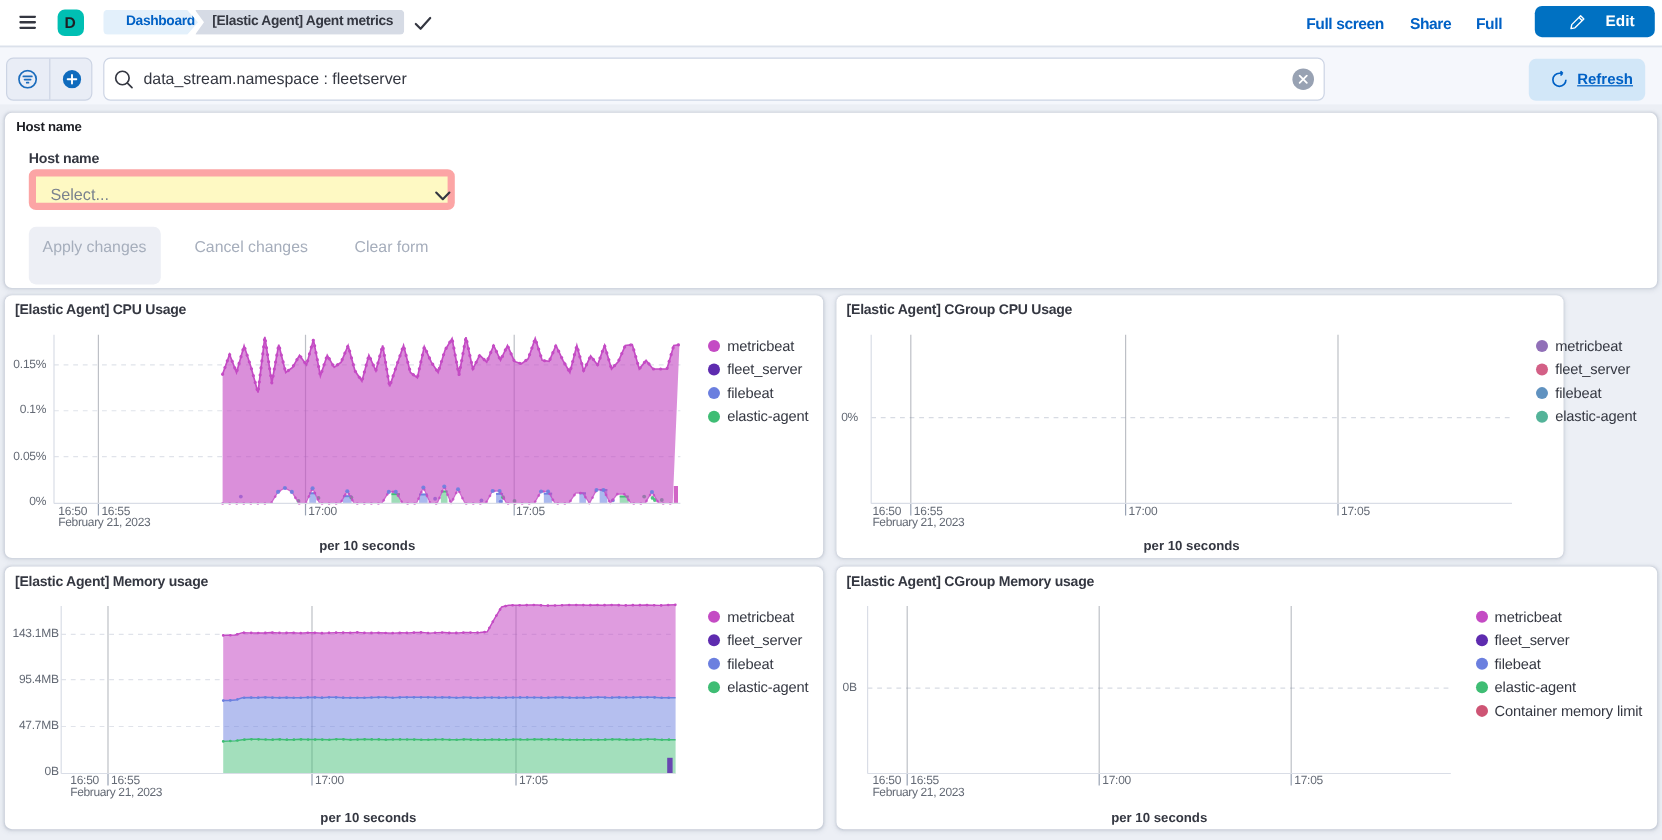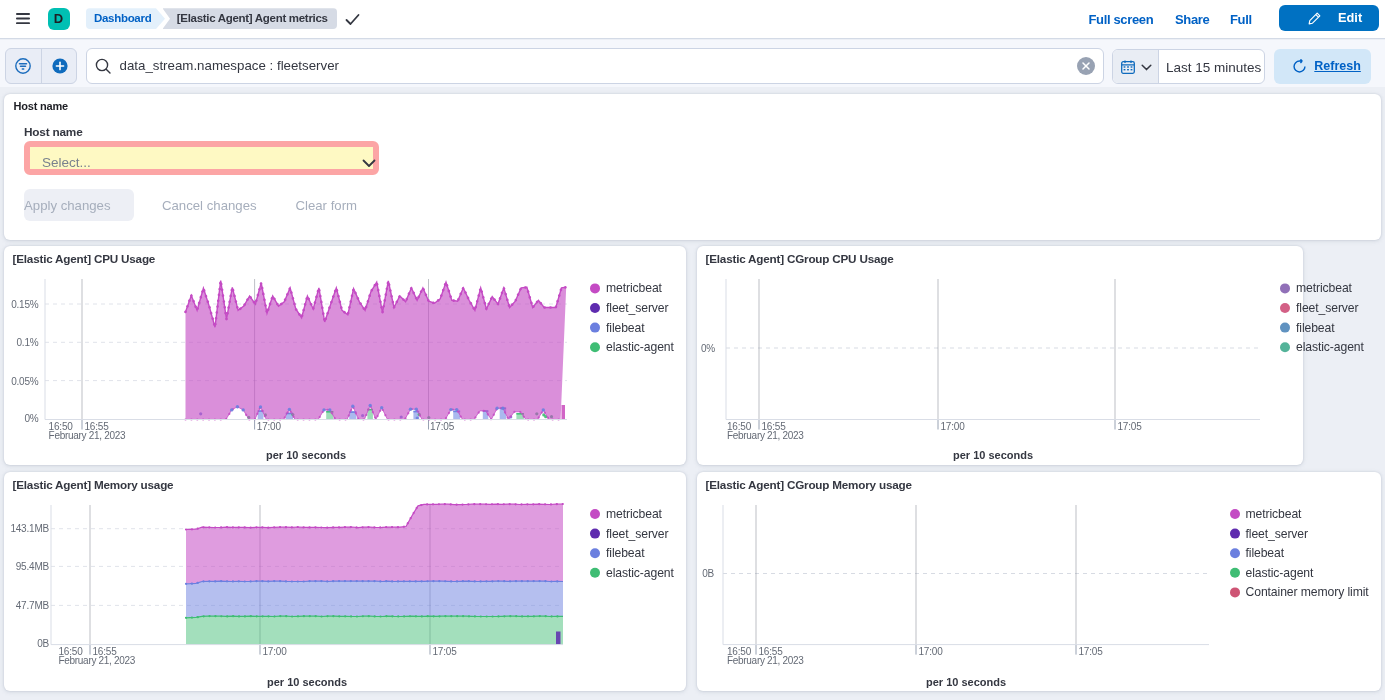--- a/index.html
+++ b/index.html
@@ -20,7 +20,7 @@
       </g>
     </svg>
   <div class="abs" style="left:47.5px;top:8px;width:22px;height:21.5px;border-radius:6px;background:#00bfb3;color:#1d1e24;font-weight:bold;font-size:13px;text-align:center;line-height:21.5px">D</div>
-  <div class="abs" style="left:86px;top:8.3px;width:79px;height:20.7px;background:#e3f0fb;border-radius:4px 0 0 4px;line-height:20.7px;font-size:11.5px;font-weight:bold;letter-spacing:-0.3px;color:#0061c5;clip-path:polygon(0 0,calc(100% - 9px) 0,100% 50%,calc(100% - 9px) 100%,0 100%);padding-left:8px">Dashboard</div>
+  <div class="abs" style="left:86px;top:8.3px;width:79px;height:20.7px;background:#e3f0fb;border-radius:4px 0 0 4px;line-height:20.7px;font-size:11.5px;font-weight:bold;letter-spacing:-0.3px;color:#0061c5;clip-path:polygon(0 0,calc(100% - 9px) 0,100% 50%,calc(100% - 9px) 100%,0 100%);padding-left:19px">Dashboard</div>
   <div class="abs" style="left:162.5px;top:8.3px;width:174.5px;height:20.7px;background:#d6dbe5;border-radius:0 4px 4px 0;line-height:20.7px;font-size:11.5px;font-weight:bold;letter-spacing:-0.3px;color:#343741;clip-path:polygon(0 0,100% 0,100% 100%,0 100%,7.5px 50%);padding-left:14.3px">[Elastic Agent] Agent metrics</div>
   <svg class="abs" style="left:344.5px;top:12.5px" width="15" height="13" viewBox="0 0 15 13">
       <path d="M1.5 7 L5.5 11 L13.5 2" fill="none" stroke="#343741" stroke-width="1.8" stroke-linecap="round" stroke-linejoin="round"></path>

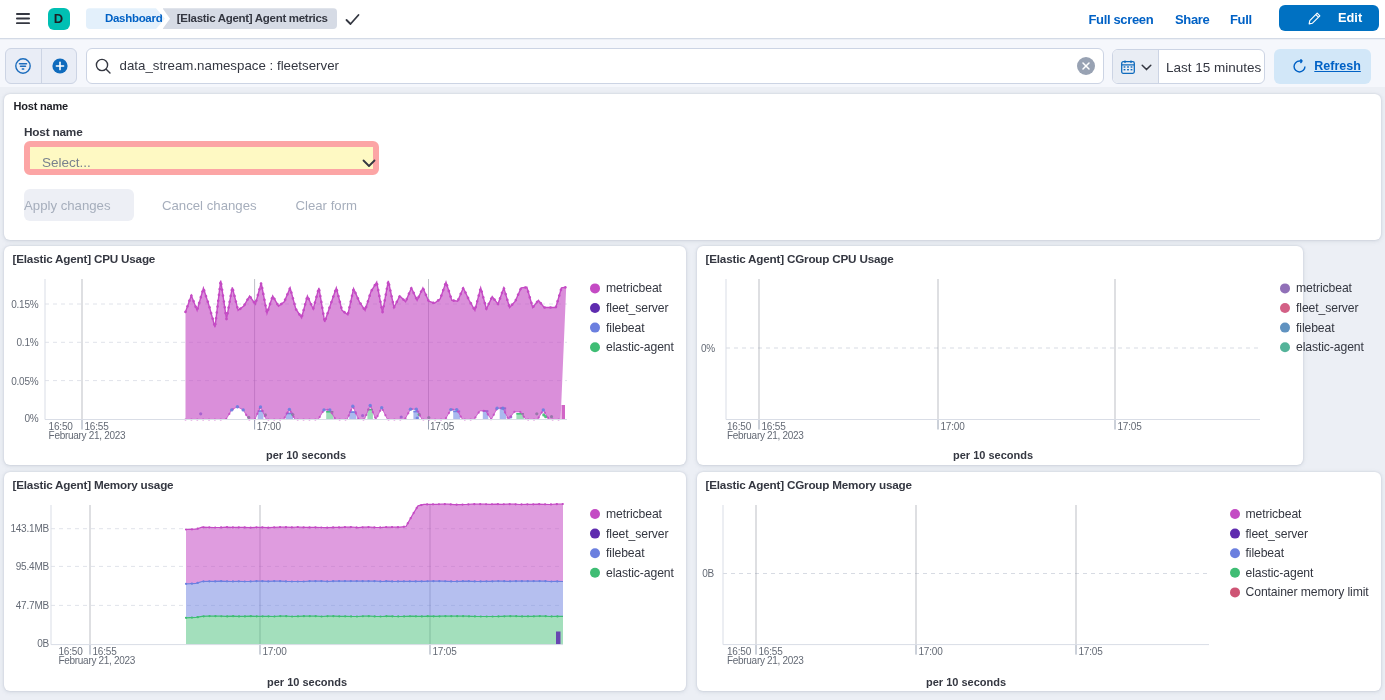--- a/index.html
+++ b/index.html
@@ -66,27 +66,6 @@
         <line x1="7" y1="1" x2="1" y2="7"></line>
       </g>
     </svg>
-  <div class="abs" style="left:1111.5px;top:8.5px;width:153px;height:35px;background:#fff;border:1px solid #ccd4e4;border-radius:6px;overflow:hidden">
-    <div class="abs" style="left:0;top:0;width:46px;height:35px;background:#e9edf4;border-right:1px solid #ccd4e4"></div>
-    <svg class="abs" style="left:8px;top:10.5px" width="14" height="14" viewBox="0 0 14 14">
-        <rect x="0.7" y="1.7" width="12.6" height="11.6" rx="1.5" fill="none" stroke="#0f6bbd" stroke-width="1.3"></rect>
-        <line x1="0.7" y1="4.8" x2="13.3" y2="4.8" stroke="#0f6bbd" stroke-width="1.3"></line>
-        <line x1="4" y1="0.5" x2="4" y2="3" stroke="#0f6bbd" stroke-width="1.3"></line>
-        <line x1="10" y1="0.5" x2="10" y2="3" stroke="#0f6bbd" stroke-width="1.3"></line>
-        <g fill="#0f6bbd">
-          <rect x="2.6" y="6.3" width="1.8" height="1.4"></rect>
-          <rect x="6.1" y="6.3" width="1.8" height="1.4"></rect>
-          <rect x="9.6" y="6.3" width="1.8" height="1.4"></rect>
-          <rect x="2.6" y="9" width="1.8" height="1.4"></rect>
-          <rect x="6.1" y="9" width="1.8" height="1.4"></rect>
-          <rect x="9.6" y="9" width="1.8" height="1.4"></rect>
-        </g>
-      </svg>
-    <svg class="abs" style="left:28px;top:14px" width="11" height="7" viewBox="0 0 11 7">
-        <path d="M1.2 1.2 L5.5 5.6 L9.8 1.2" fill="none" stroke="#343741" stroke-width="1.5" stroke-linecap="round" stroke-linejoin="round"></path>
-      </svg>
-    <div class="abs" style="left:53.5px;top:0;height:35px;line-height:35px;font-size:13.5px;color:#343741">Last 15 minutes</div>
-  </div>
   <div class="abs" style="left:1274px;top:8.5px;width:97px;height:35px;background:#d2e7f8;border-radius:6px">
     <svg class="abs" style="left:18px;top:10px" width="15" height="15" viewBox="0 0 16 16">
         <path d="M13.8 8 A5.8 5.8 0 1 1 8 2.2 L11 2.2 M11 2.2 L9 0.4 M11 2.2 L9 4.2" fill="none" stroke="#0061c5" stroke-width="1.5"></path>

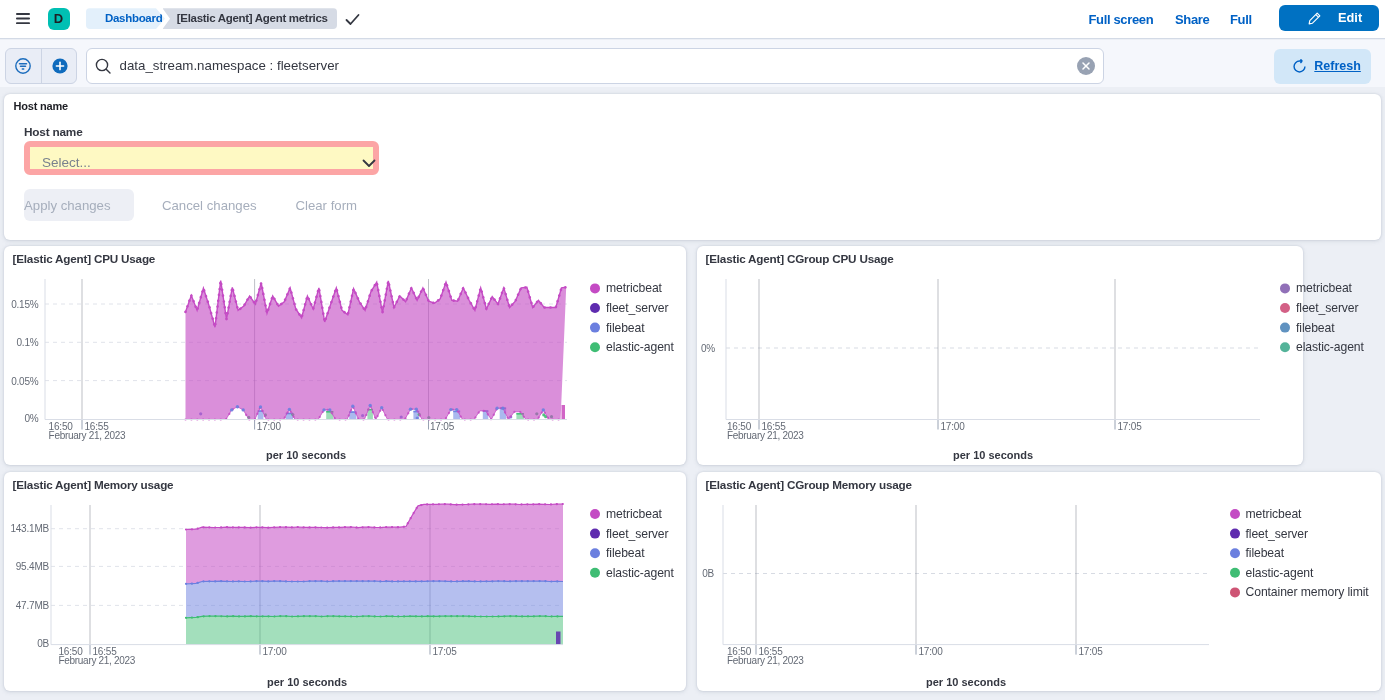--- a/index.html
+++ b/index.html
@@ -82,7 +82,7 @@
         <path d="M1.5 1.5 L7 7 L12.5 1.5" fill="none" stroke="#343741" stroke-width="1.8" stroke-linecap="round" stroke-linejoin="round"></path>
       </svg>
   </div>
-  <div class="abs" style="left:20px;top:95.5px;width:109.5px;height:32px;background:#edeff5;border-radius:6px;text-align:left;line-height:34px;font-size:13.2px;color:#a6aebc">Apply changes</div>
+  <div class="abs" style="left:20px;top:95.5px;width:109.5px;height:48px;background:#edeff5;border-radius:6px;text-align:center;line-height:34px;font-size:13.2px;color:#a6aebc">Apply changes</div>
   <div class="abs" style="left:158px;top:95.5px;height:34px;line-height:34px;font-size:13.2px;color:#a6aebc">Cancel changes</div>
   <div class="abs" style="left:291.5px;top:95.5px;height:34px;line-height:34px;font-size:13.2px;color:#a6aebc">Clear form</div>
 </div>

